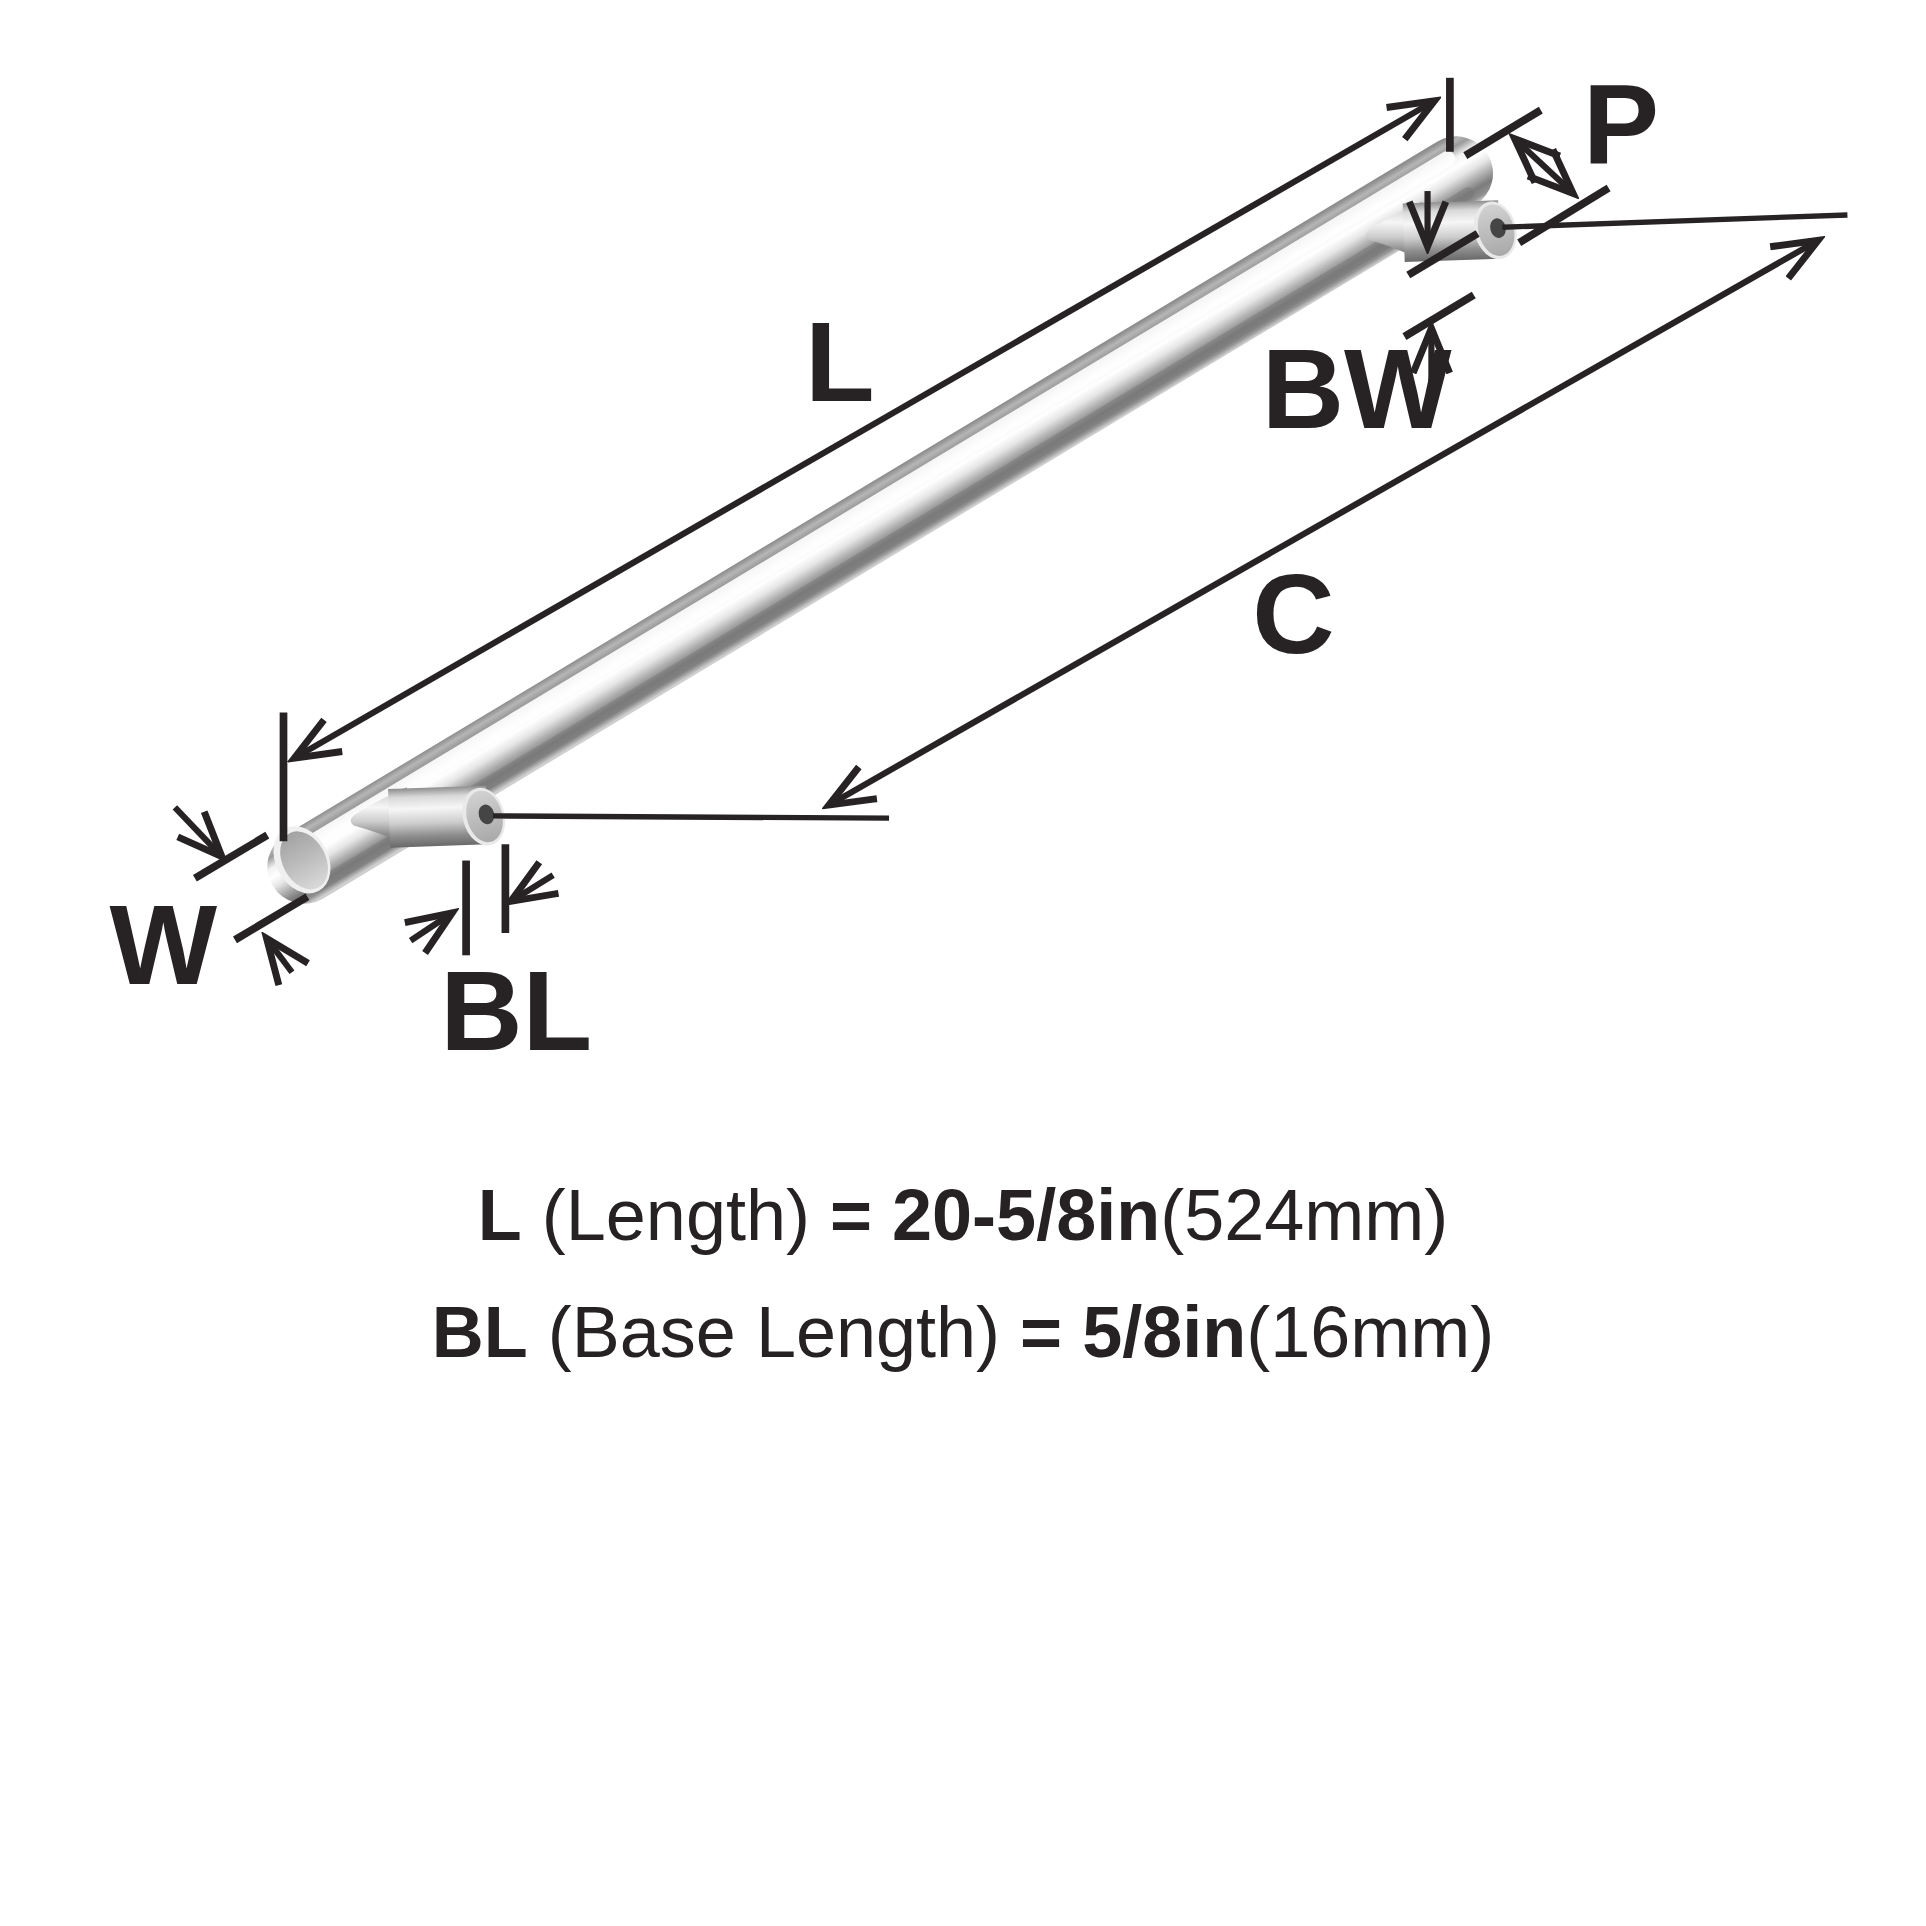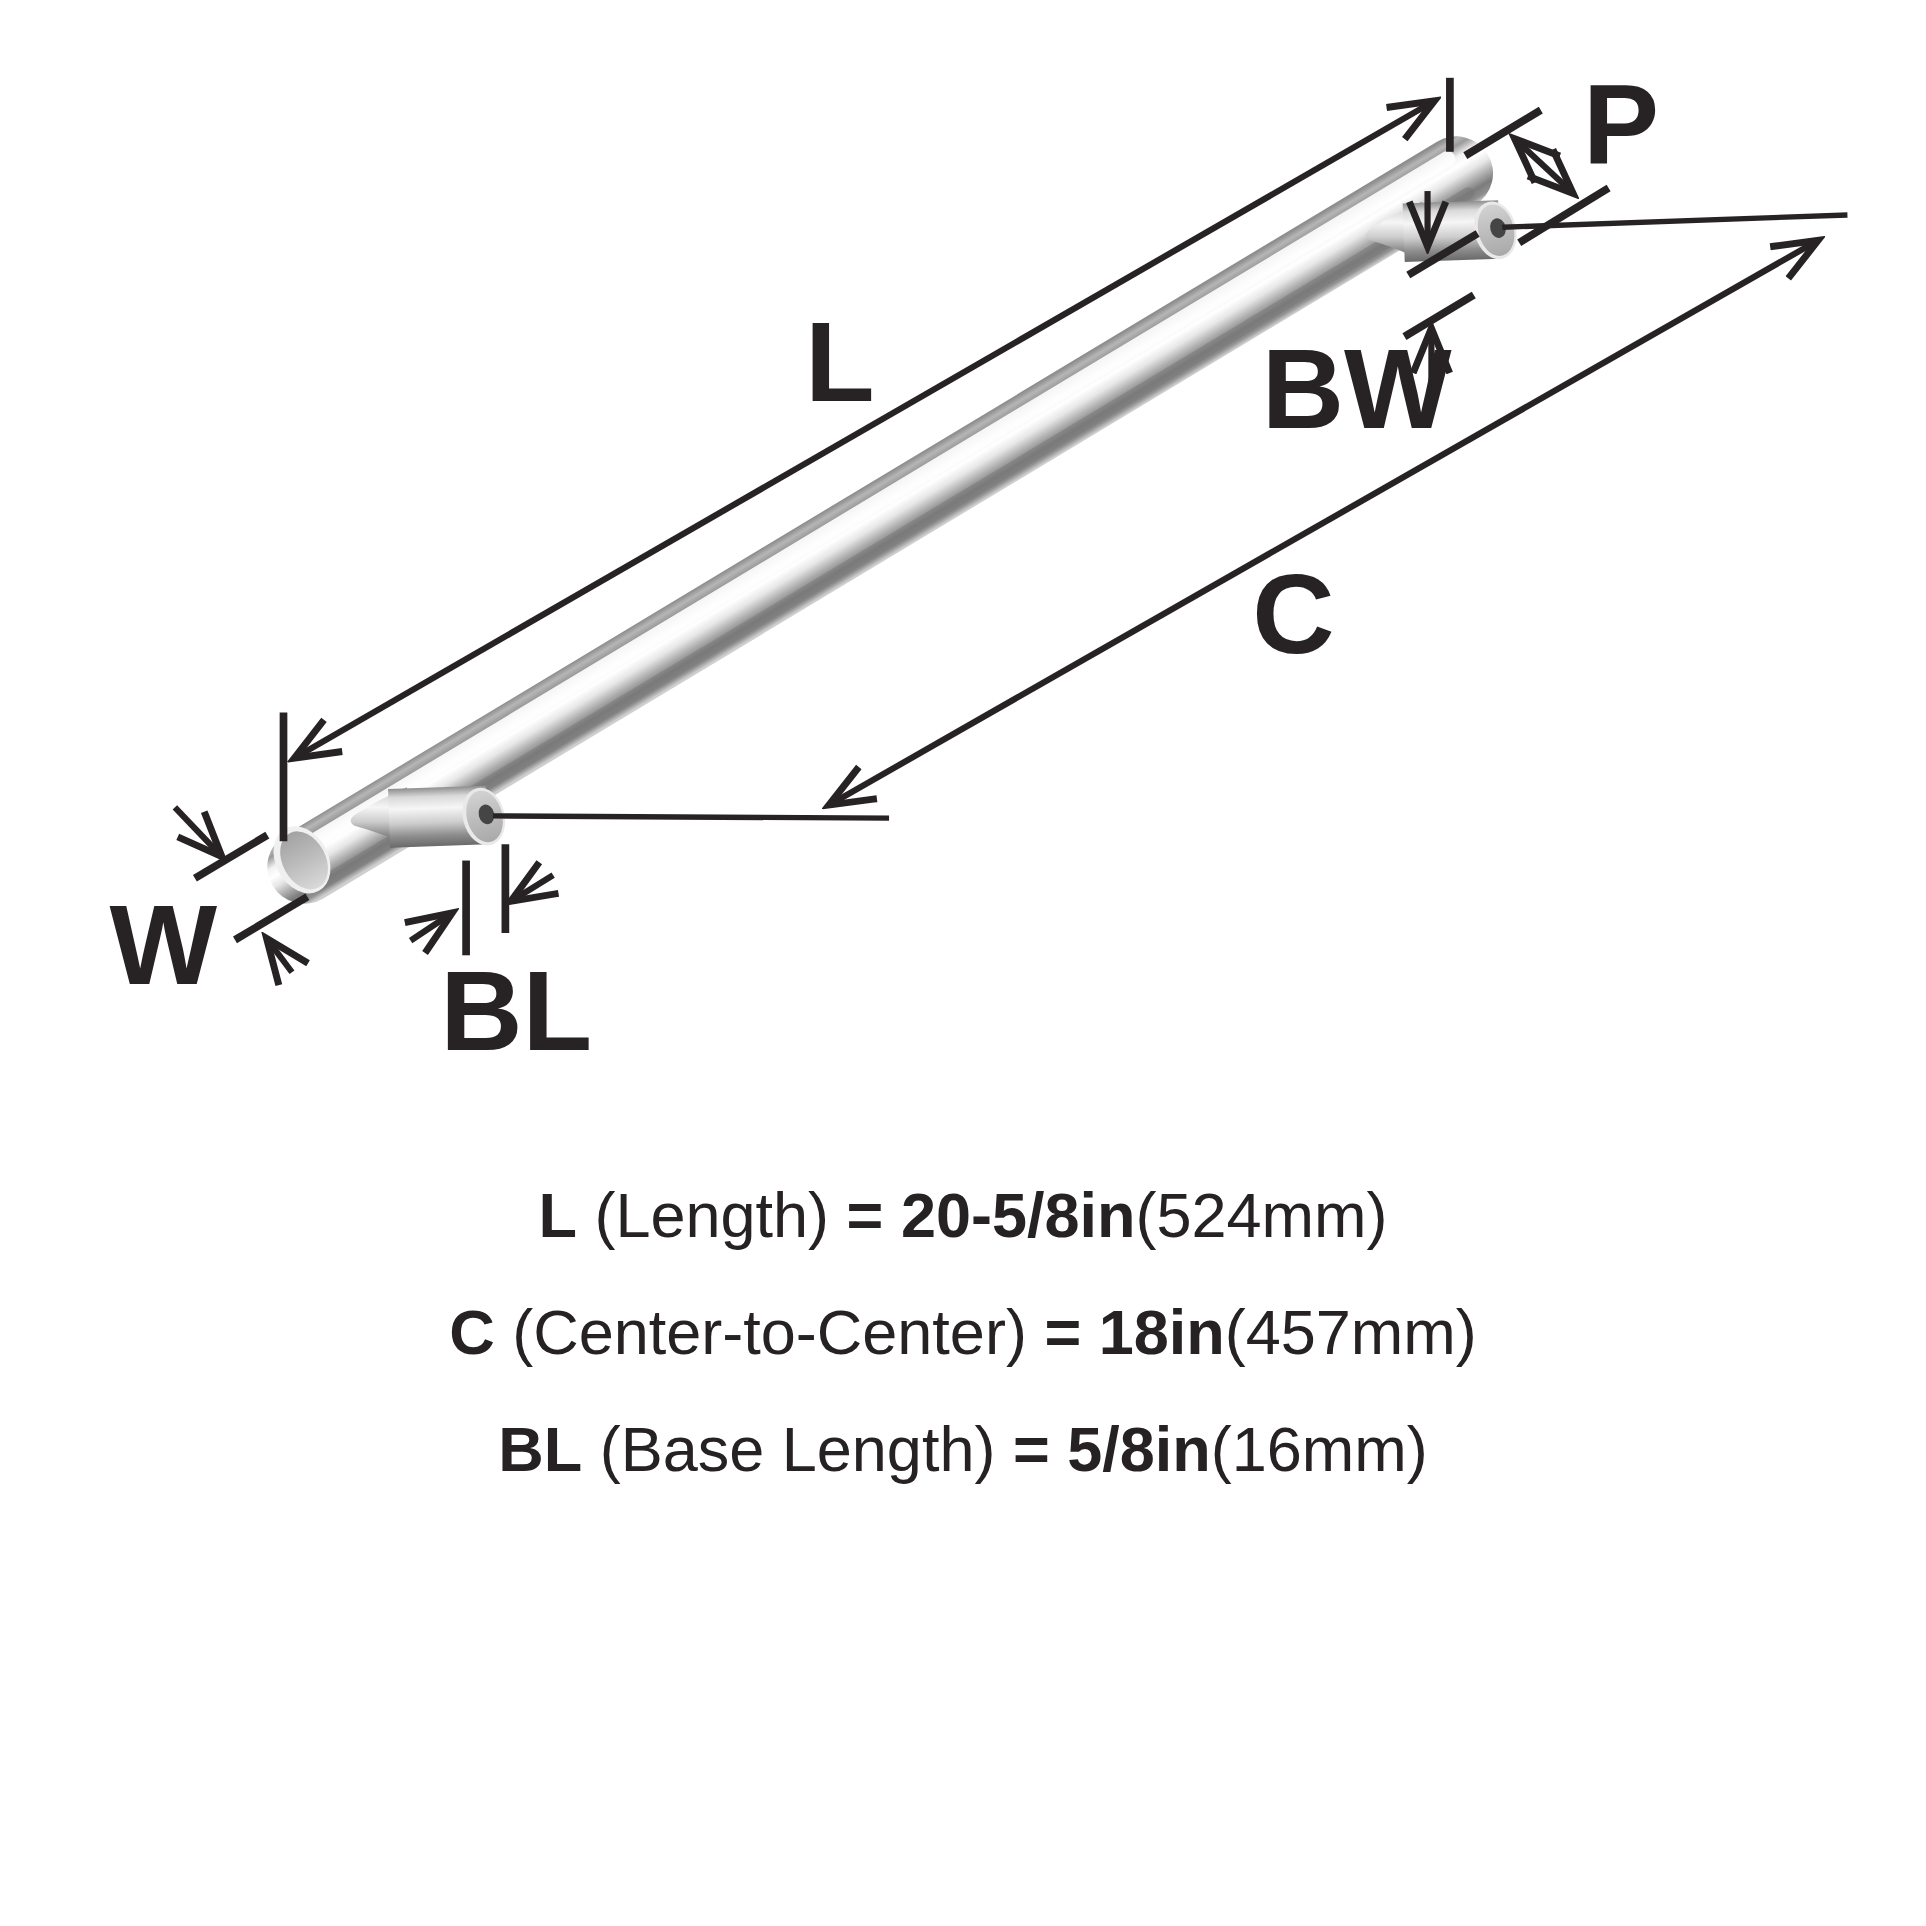--- a/index.html
+++ b/index.html
@@ -11,7 +11,7 @@
   .leader{stroke:#272324;stroke-width:7;fill:none;}
   .dim-label{font-family:"Liberation Sans",sans-serif;font-weight:700;font-size:148px;fill:#272324;text-anchor:middle;}
   .specs{position:absolute;left:0;right:0;top:1157px;text-align:center;color:#262223;}
-  .spec-line{font-size:63px;line-height:117px;font-weight:400;white-space:nowrap;}
+  .spec-line{font-size:72px;line-height:117px;font-weight:400;white-space:nowrap;}
   .spec-line .b{font-weight:700;}
 </style>
 </head>

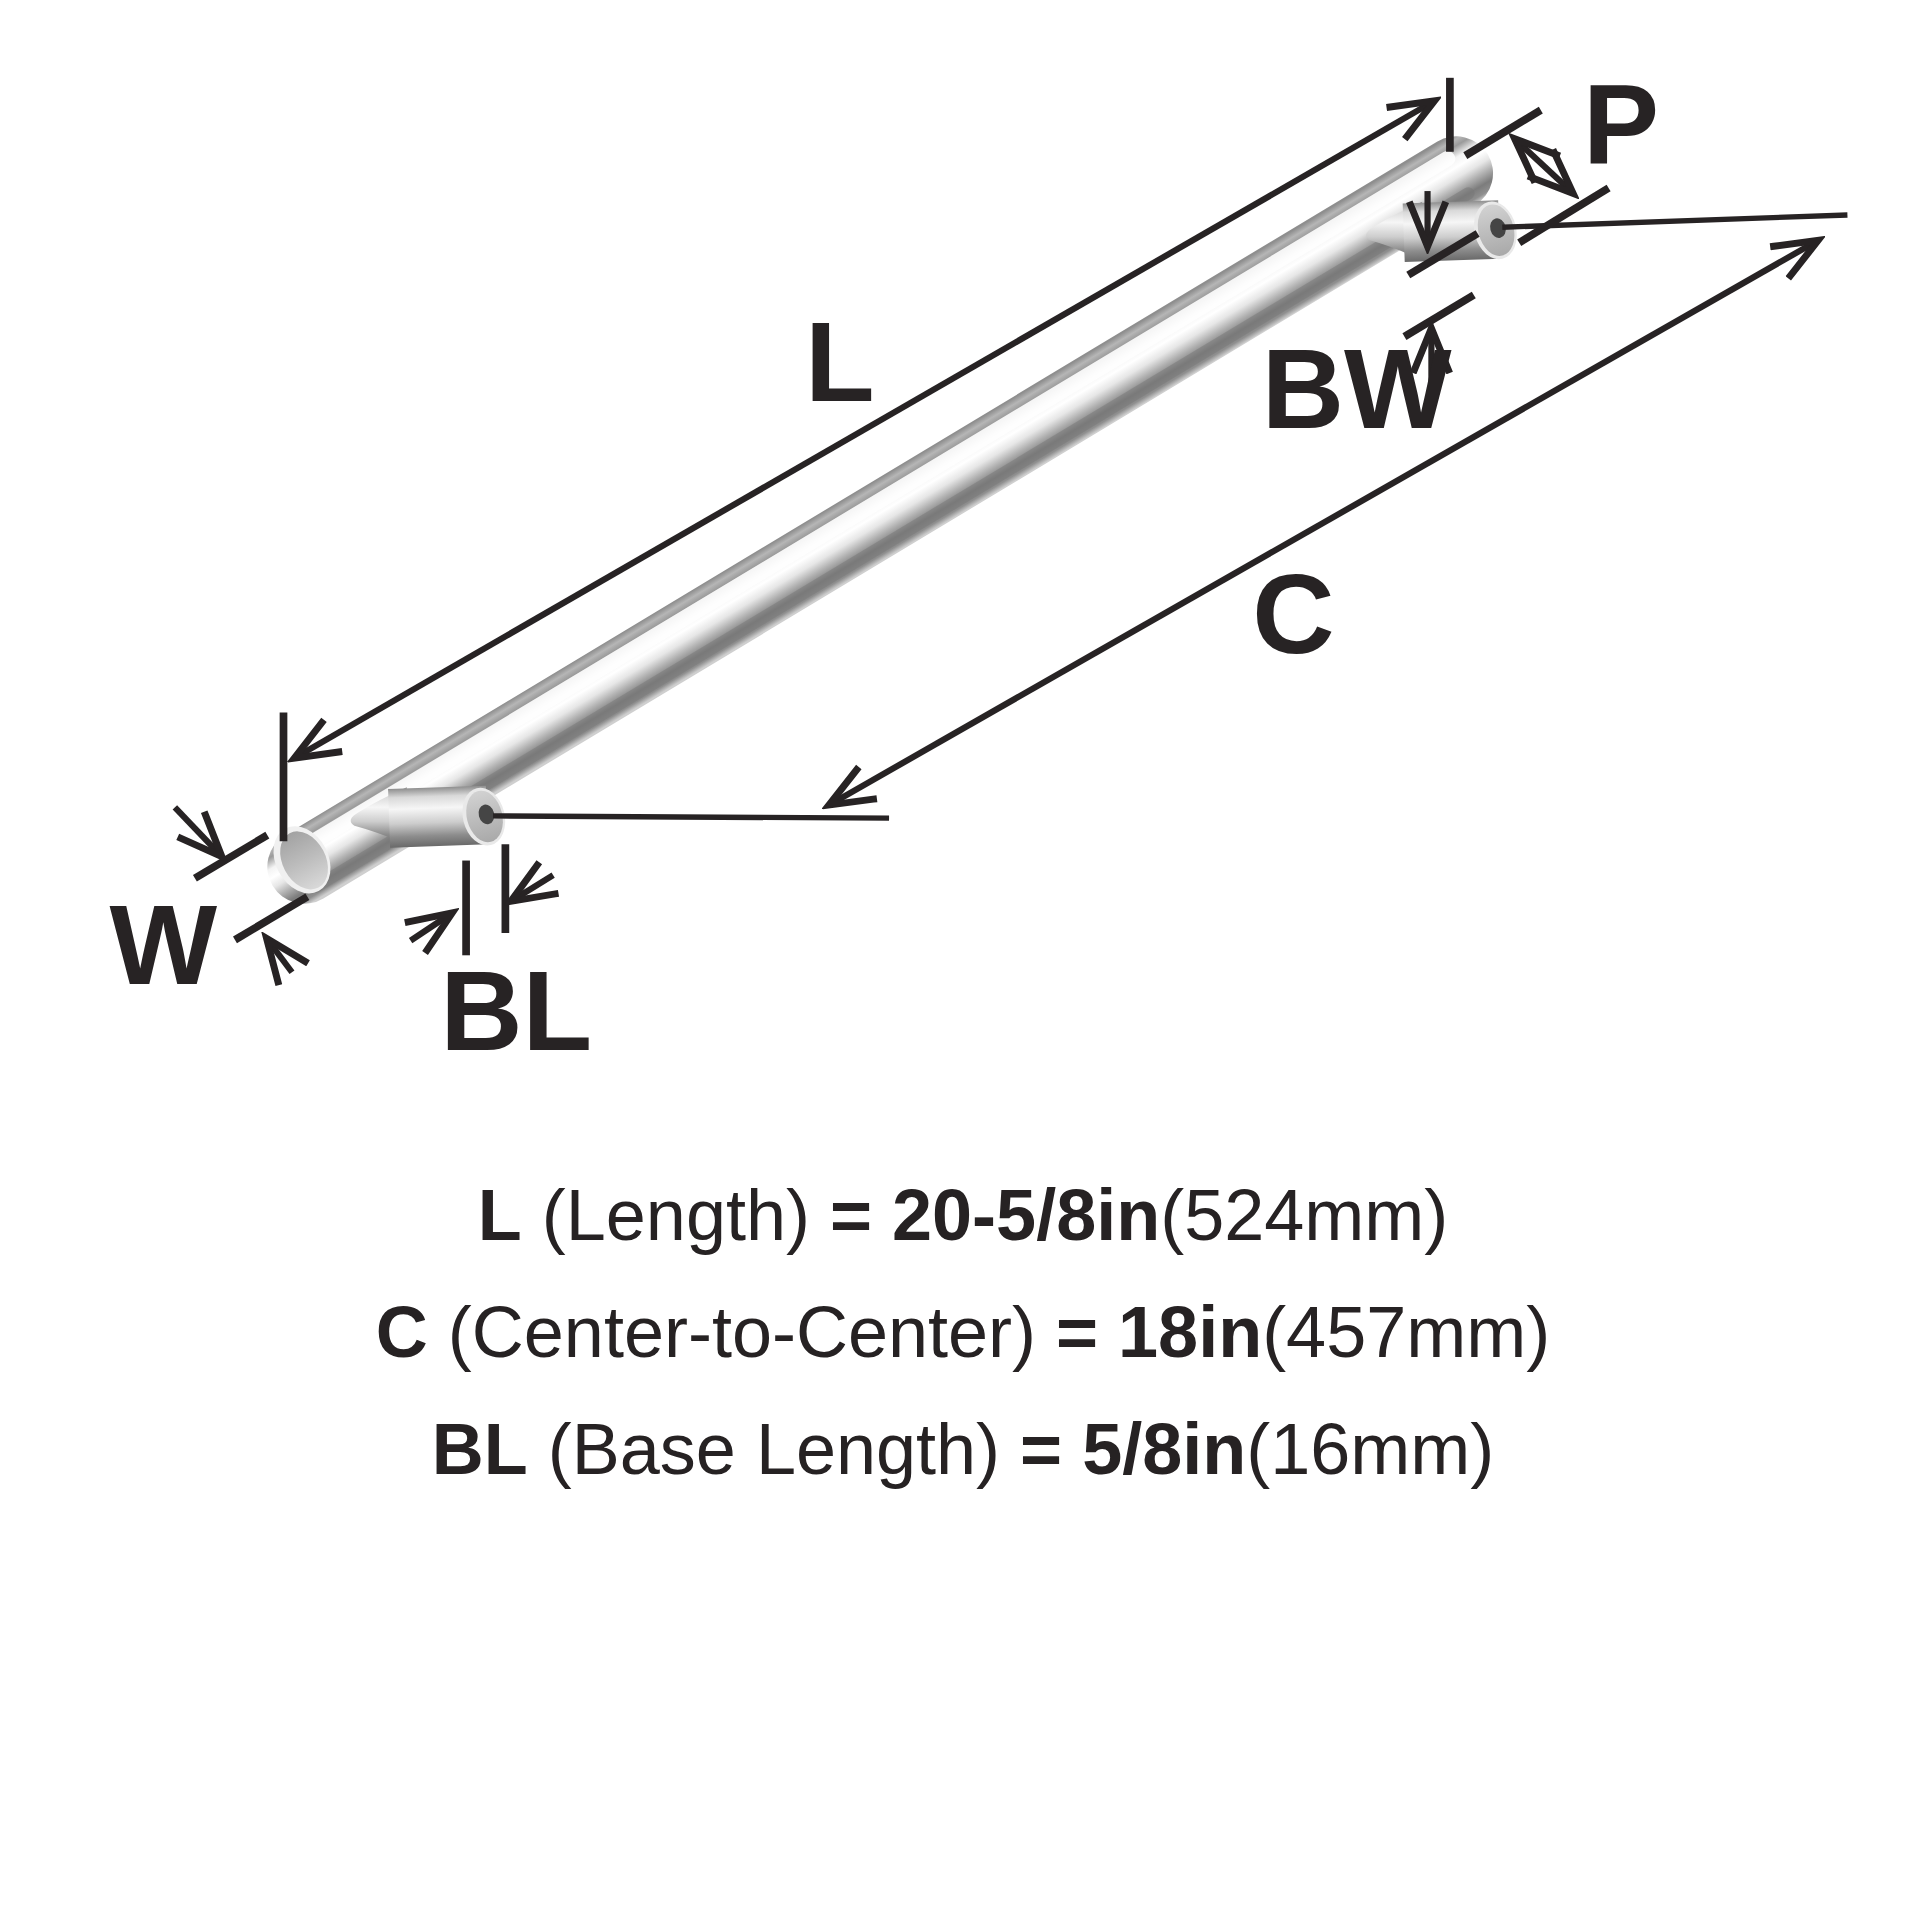--- a/index.html
+++ b/index.html
@@ -141,7 +141,6 @@
 
   <div class="specs">
     <div class="spec-line"><span class="b">L</span><span> (Length) </span><span class="b">= 20-5/8in</span><span>(524mm)</span></div>
-    <div class="spec-line"><span class="b">C</span><span> (Center-to-Center) </span><span class="b">= 18in</span><span>(457mm)</span></div>
     <div class="spec-line"><span class="b">BL</span><span> (Base Length) </span><span class="b">= 5/8in</span><span>(16mm)</span></div>
   </div>
 

